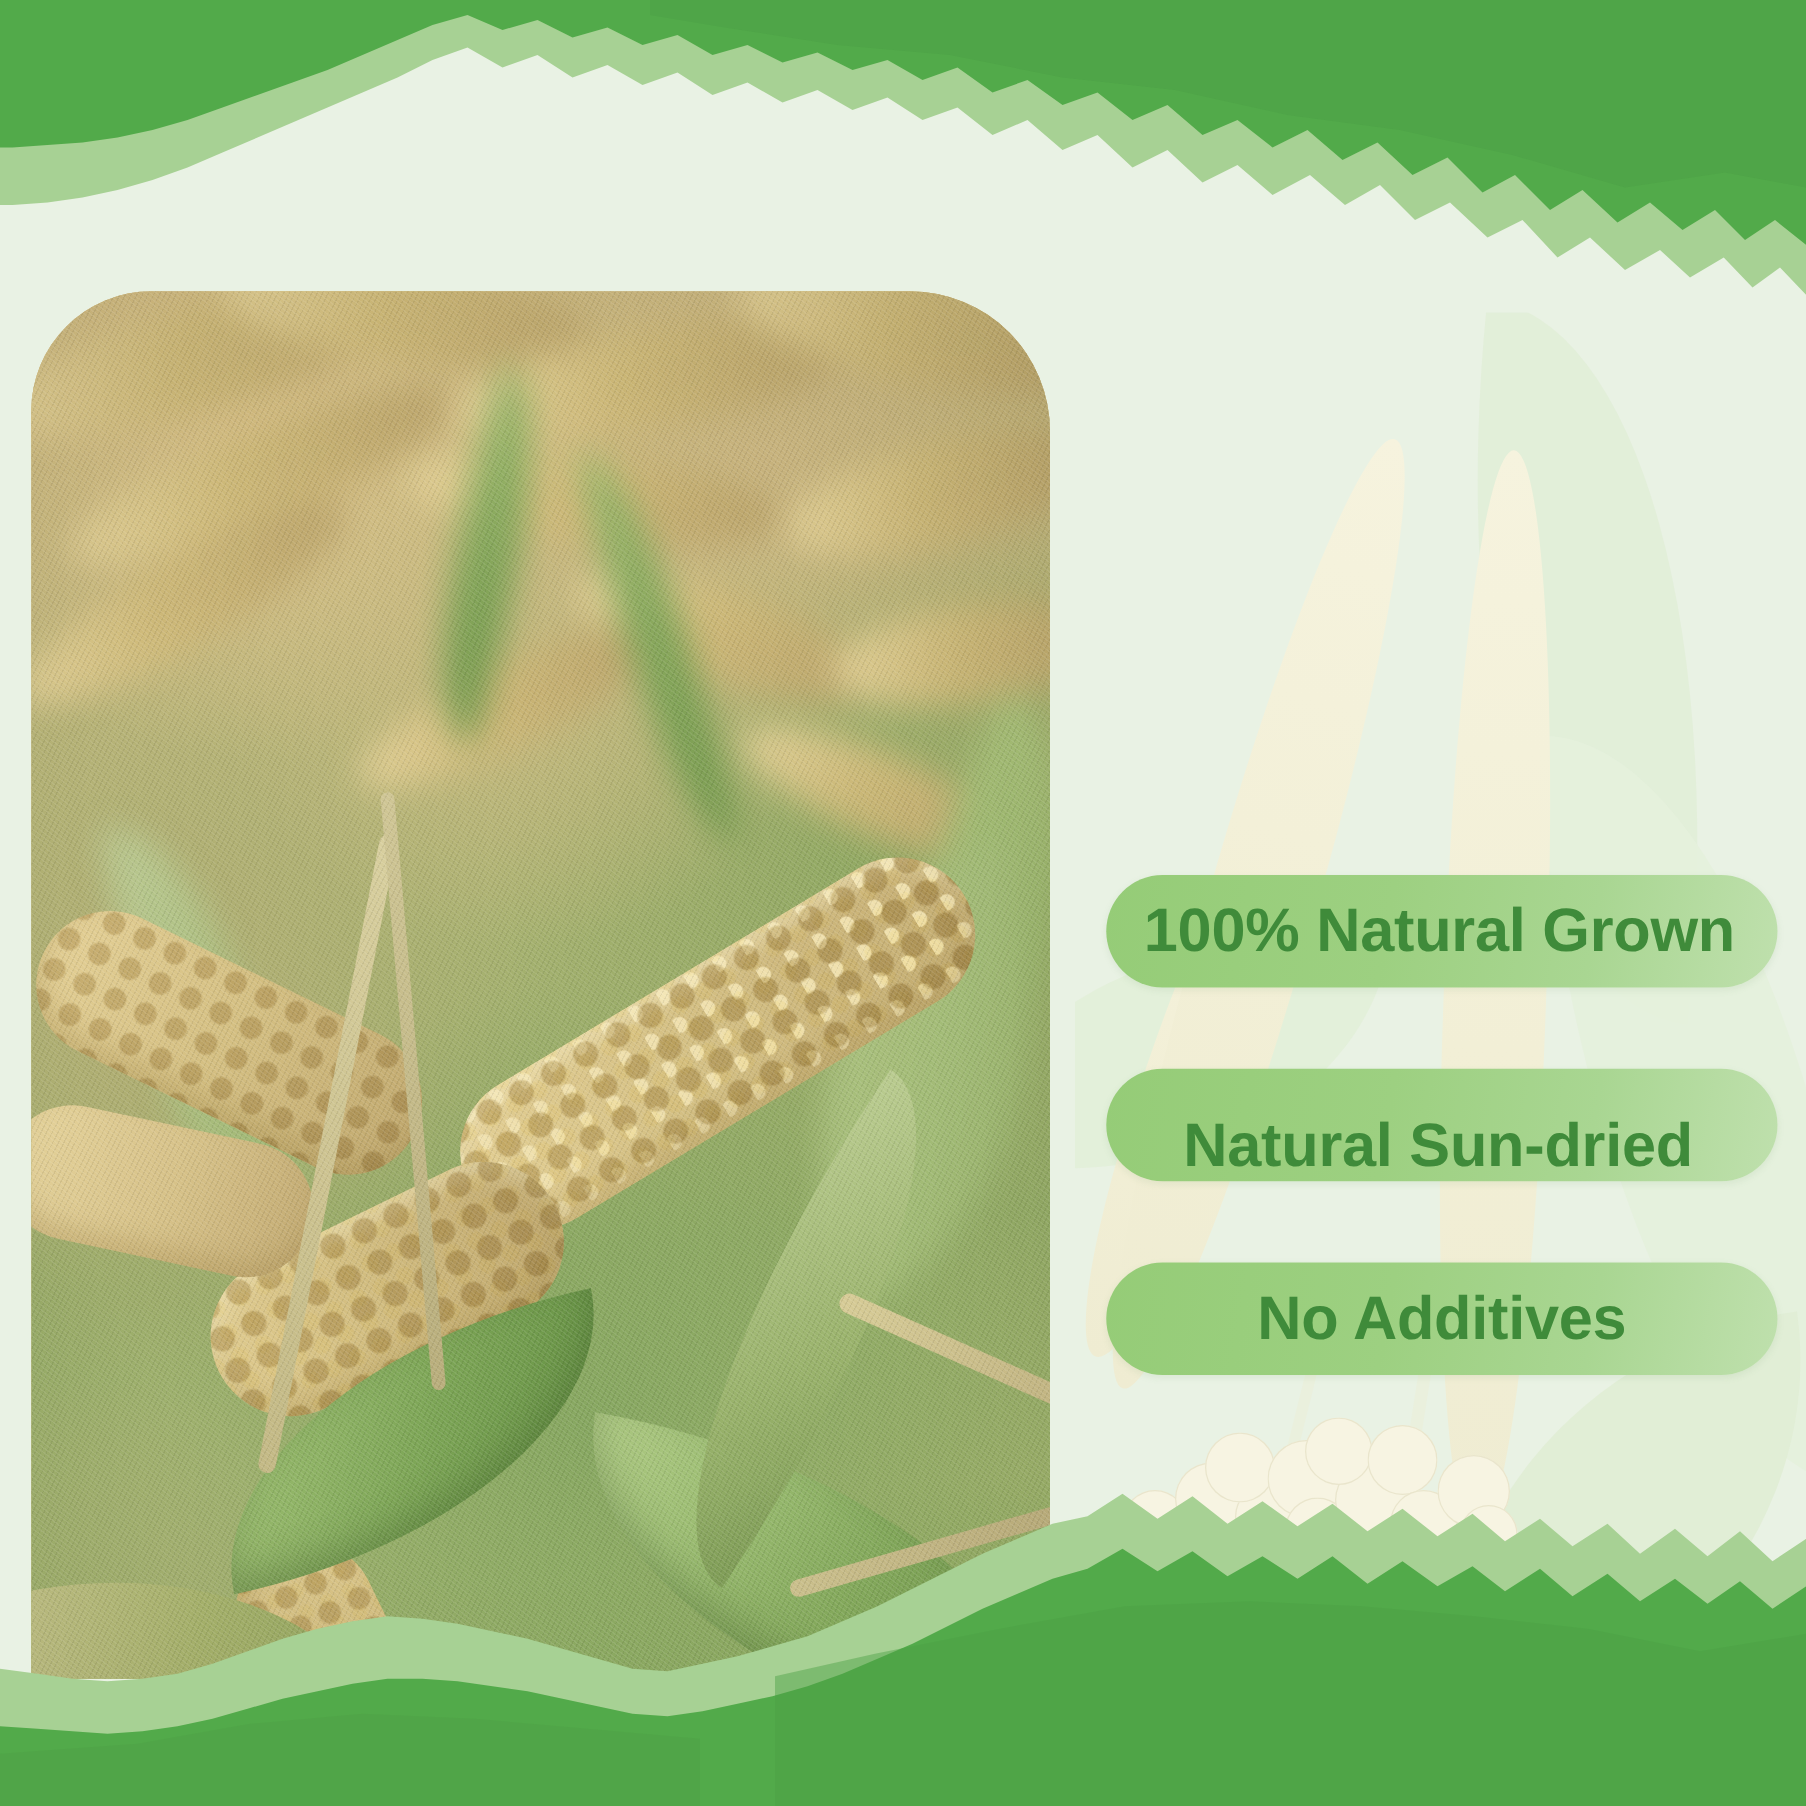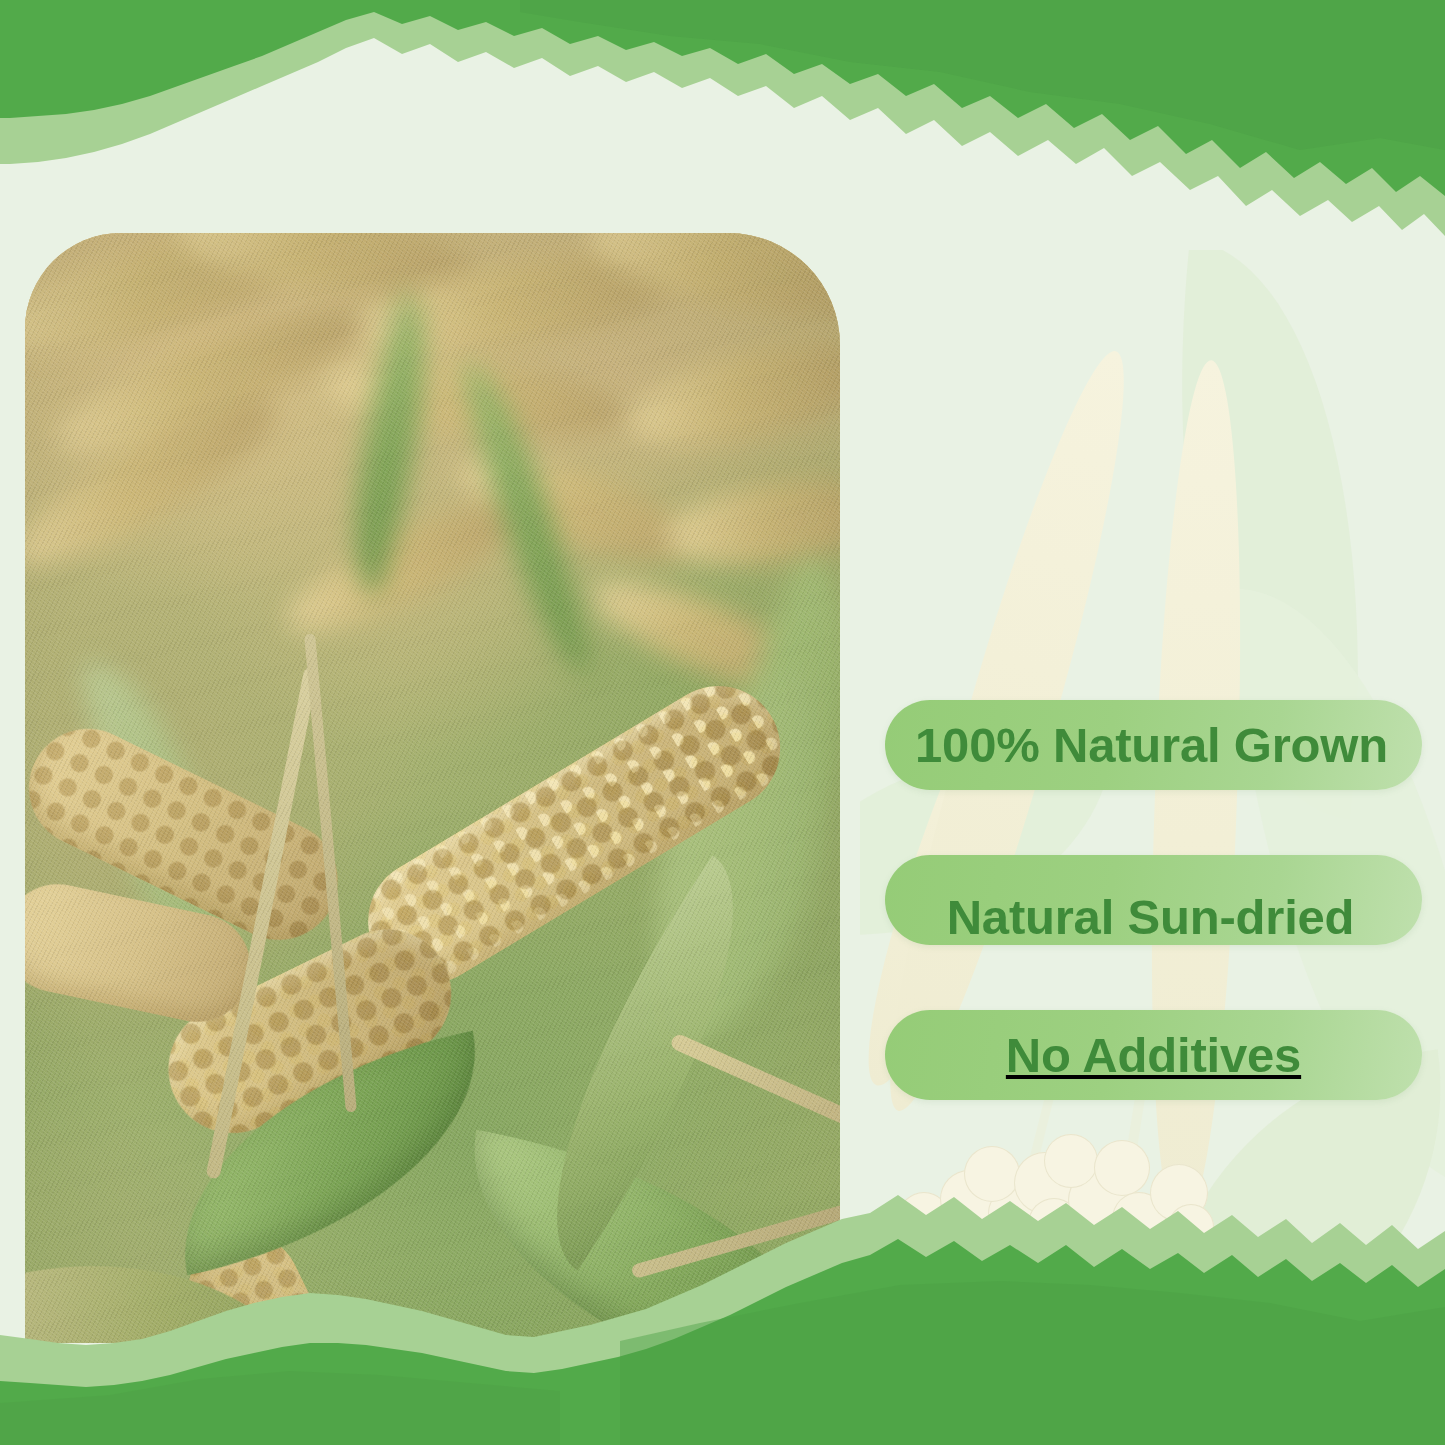--- a/index.html
+++ b/index.html
@@ -129,7 +129,7 @@
     box-shadow: 0 2px 6px rgba(120,160,110,.14);
     justify-content: center;
   }
-  .badge:last-child { margin-bottom: 16px; text-decoration: underline; }
+  .badge:last-child { margin-bottom: 16px; }
   .badge-label {
     width: 100%;
     text-align: center;

